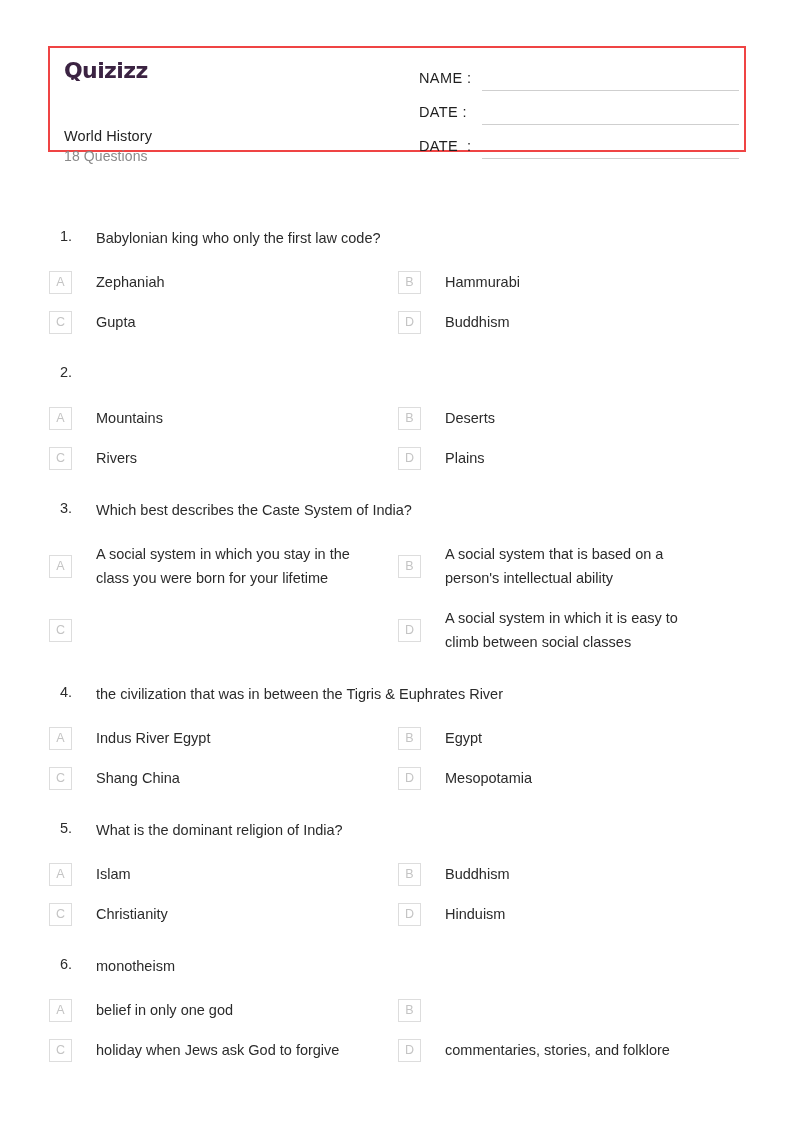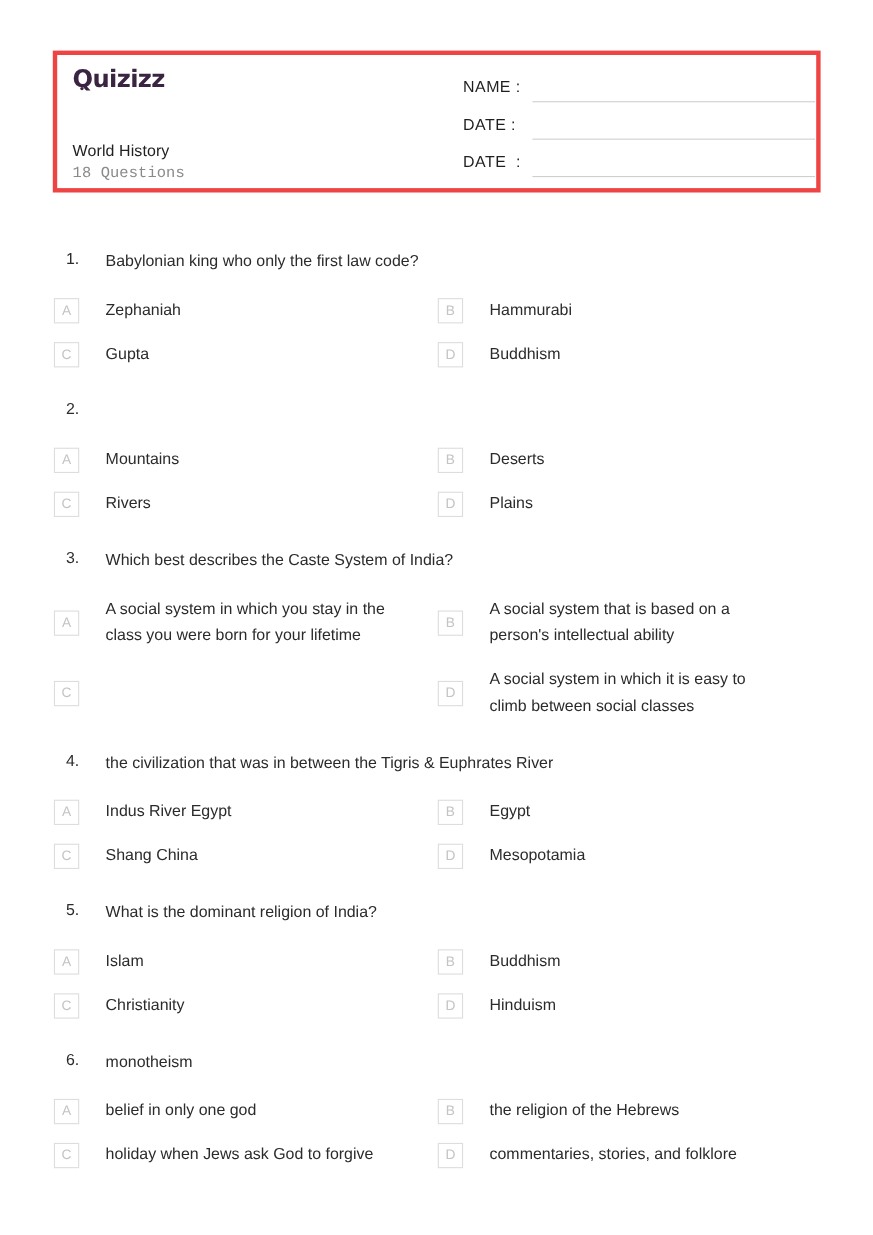--- a/index.html
+++ b/index.html
@@ -22,9 +22,9 @@
     left: 48px;
     top: 46px;
     width: 698px;
-    height: 129px;
+    height: 106px;
     box-sizing: border-box;
-    border: 4px solid #ef4444;
+    border: 2px solid #ef4444;
     background: #ffffff;
   }
 

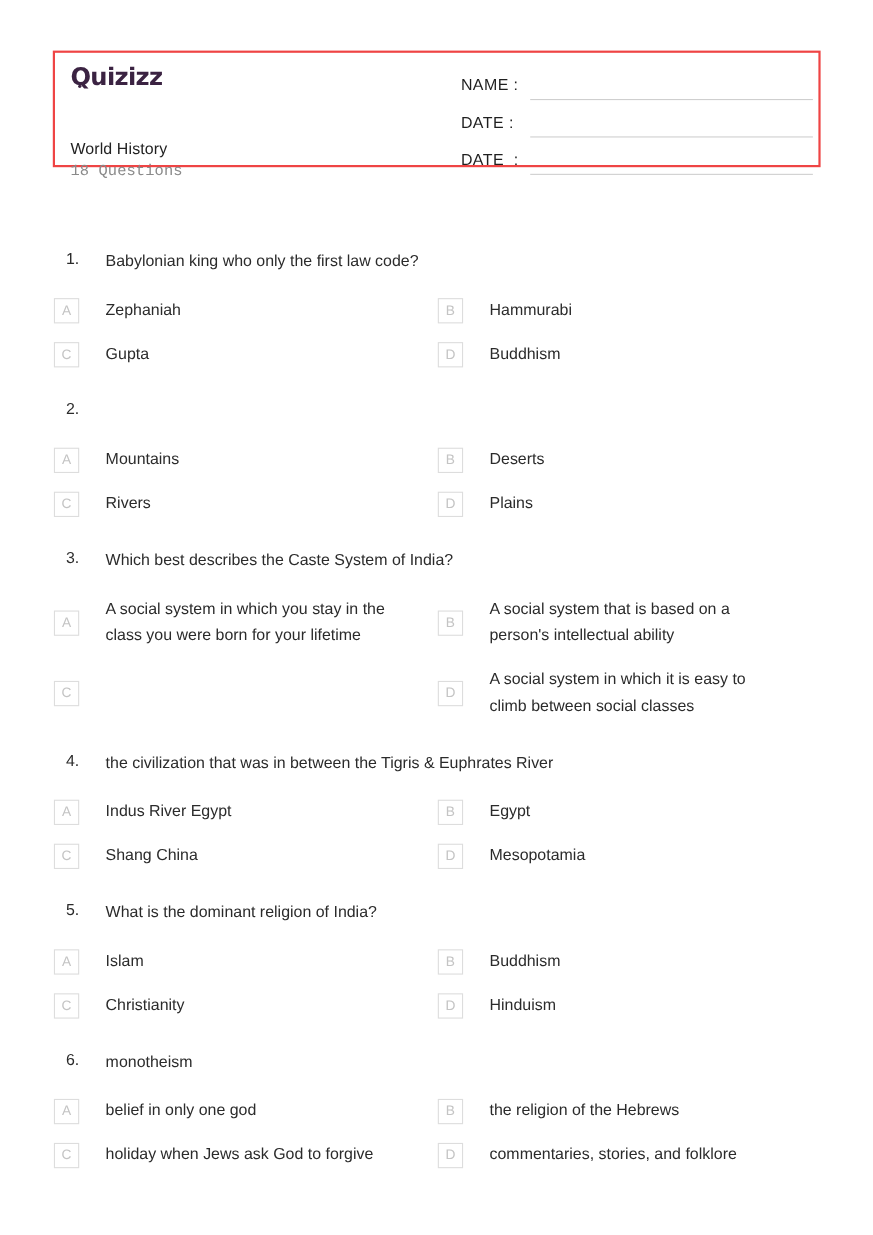--- a/index.html
+++ b/index.html
@@ -70,7 +70,6 @@
     font-size: 14px;
     color: #8a8a8a;
     letter-spacing: 0.1px;
-    font-family: Liberation Mono, monospace;
   }
 
   

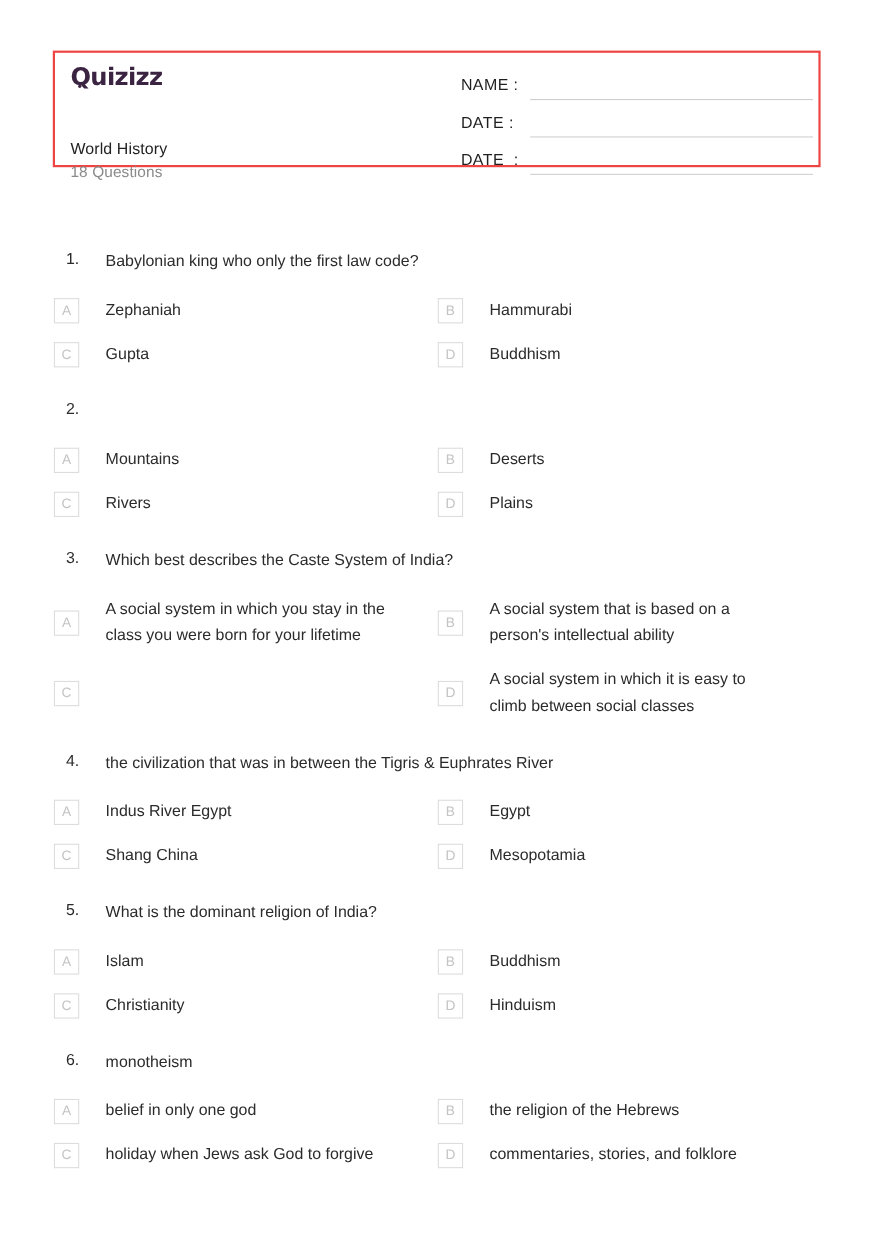--- a/index.html
+++ b/index.html
@@ -348,7 +348,6 @@
         </div>
         <div class="opt col-b">
           <div class="opt-letter">B</div>
-          <div class="opt-text">the religion of the Hebrews</div>
         </div>
       </div>
       <div class="opt-row">

